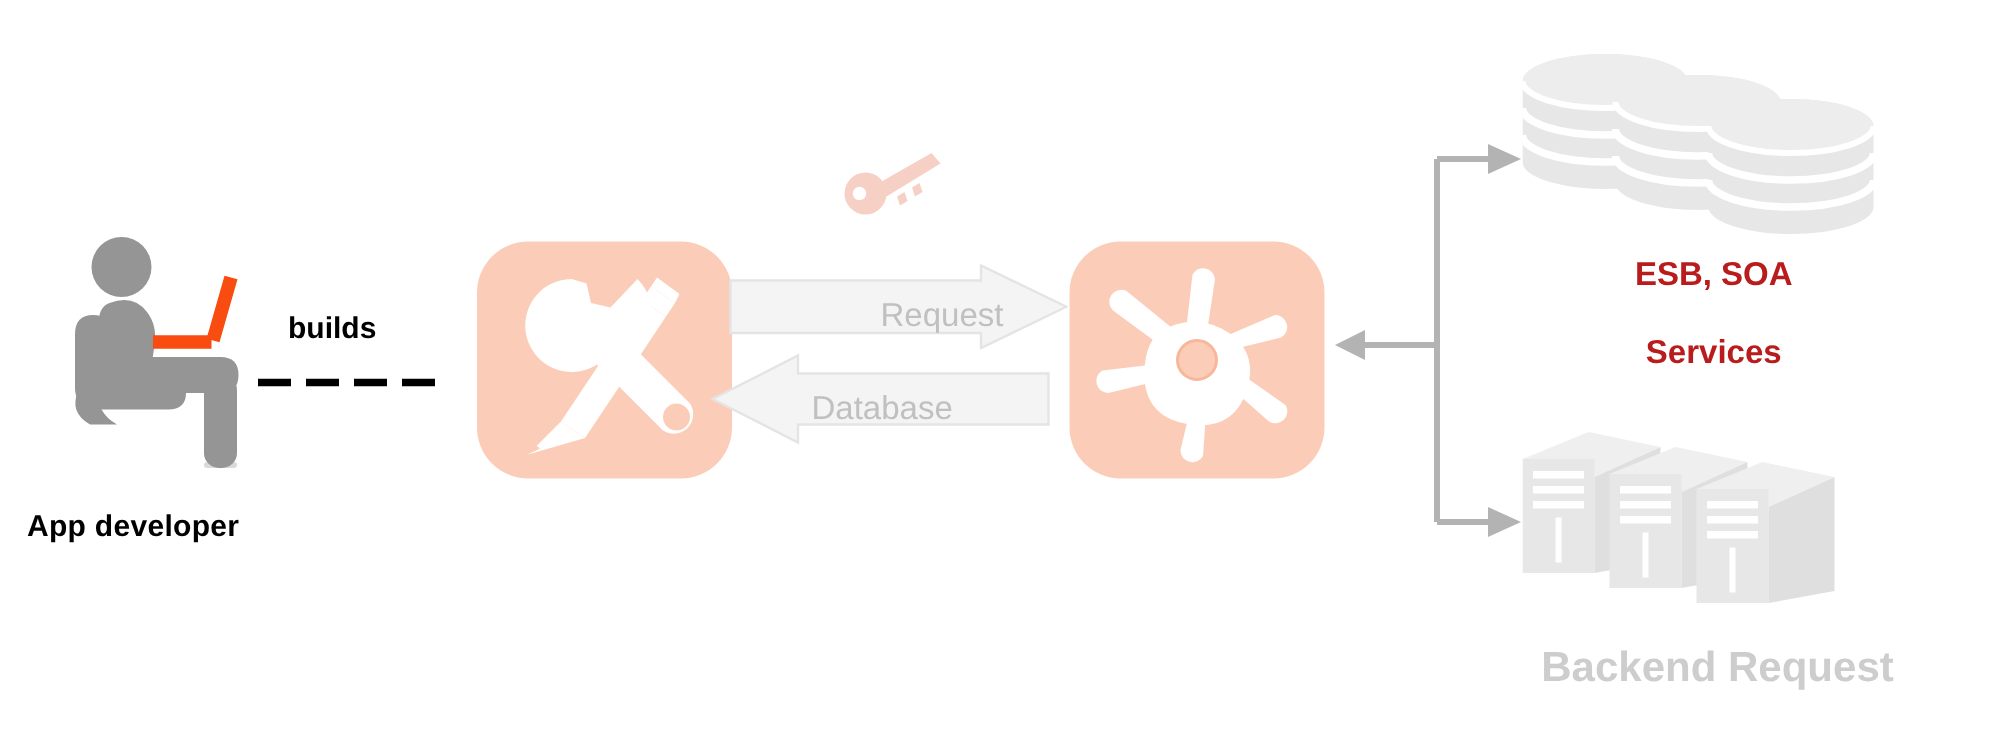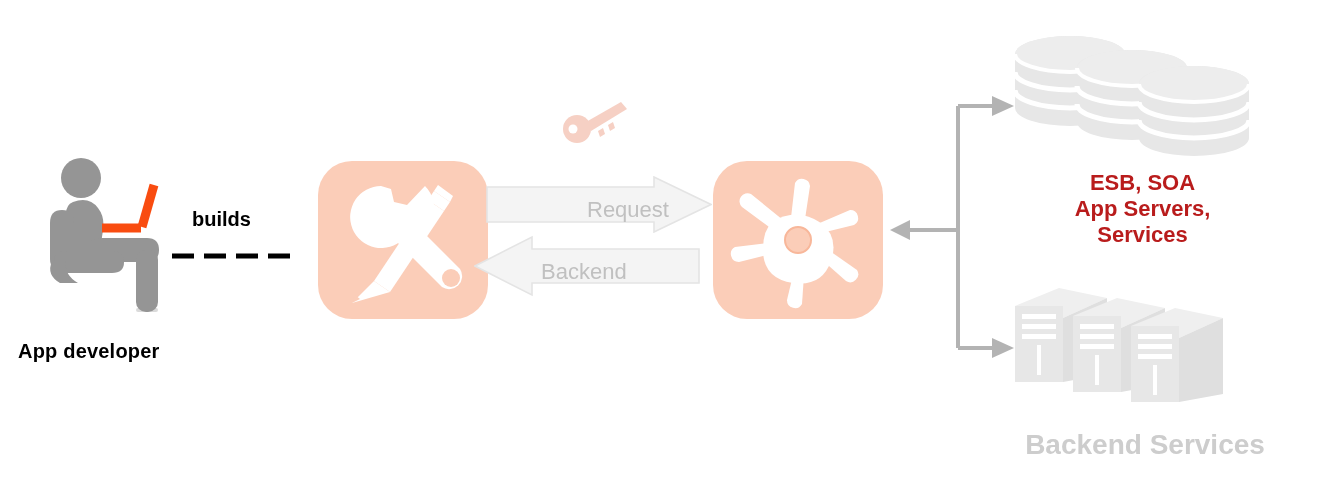--- a/index.html
+++ b/index.html
@@ -236,7 +236,7 @@
 
   <div class="abs label-soft label-esb">
     <span>ESB, SOA</span><br>
-    <span>App Servers,</span><br>
+    <br>
     <span>Services</span>
   </div>
 

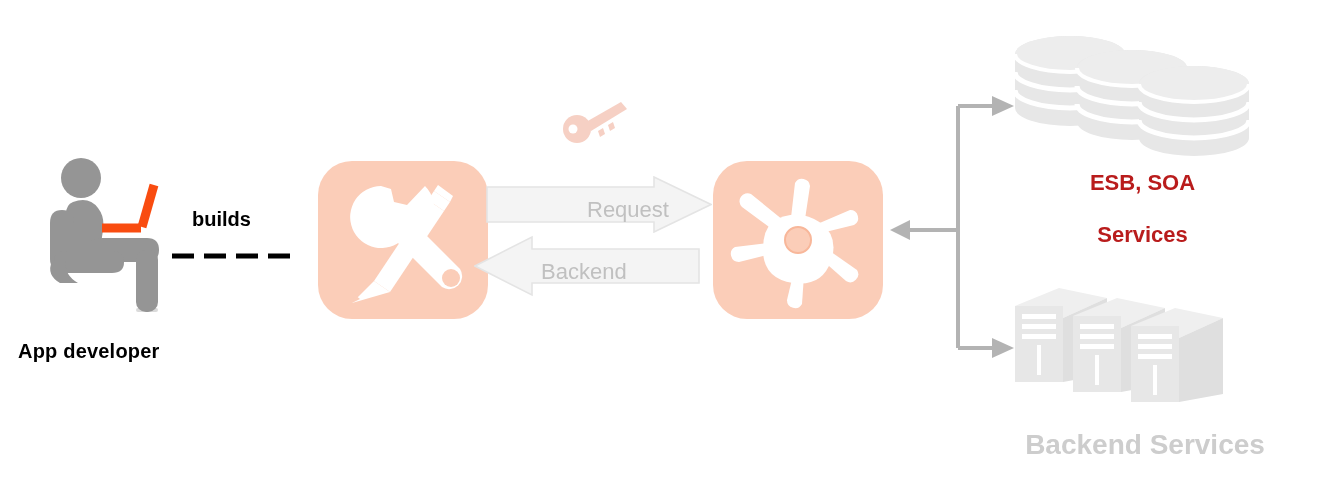--- a/index.html
+++ b/index.html
@@ -176,7 +176,7 @@
       <path d="M225 14 L58 14 L58 2 L1 31 L58 60 L58 48 L225 48 Z" fill="#f4f4f4" stroke="#e4e4e4" stroke-width="1.6"></path>
     </svg>
   </div>
-  <div class="abs arrow-text label-response">Backend</div>
+  <div class="abs arrow-text label-response">Database</div>
 
   <div class="abs tile" id="api-tile">
     <svg viewBox="0 0 170 158" xmlns="http://www.w3.org/2000/svg">

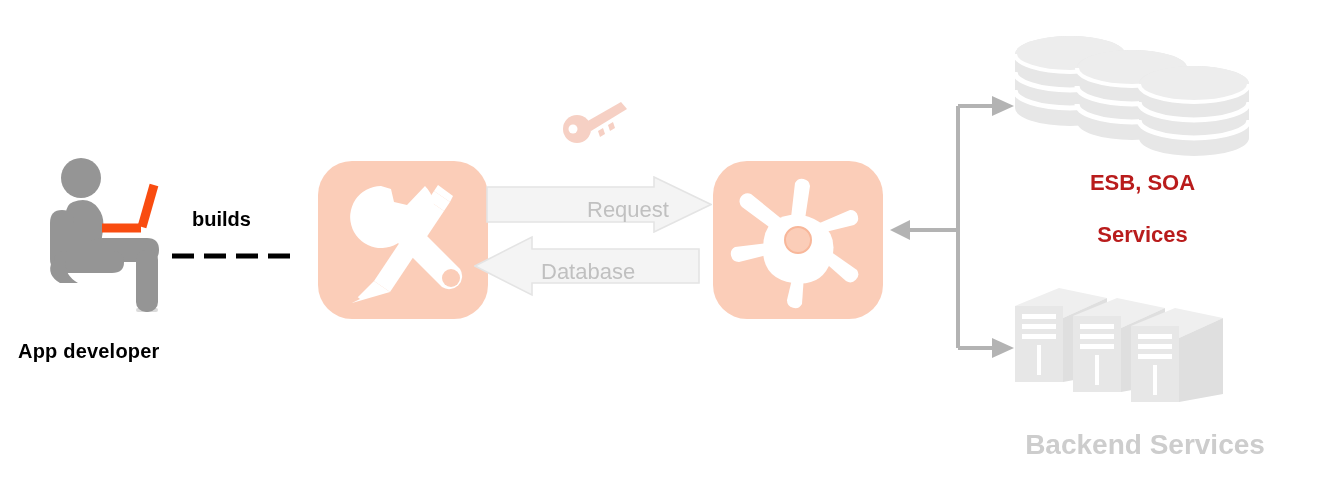--- a/index.html
+++ b/index.html
@@ -264,7 +264,7 @@
     </svg>
   </div>
 
-  <div class="abs label-soft label-backend">Backend Services</div>
+  <div class="abs label-soft label-backend">Backend Request</div>
 
 </div>
 

